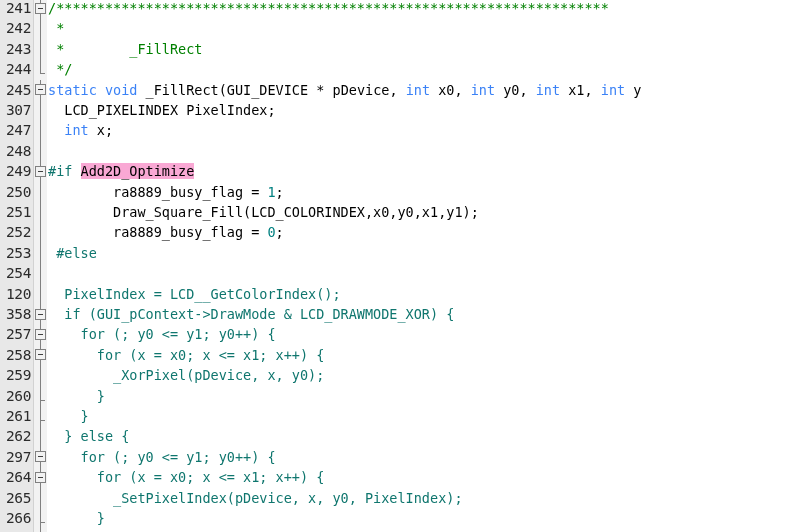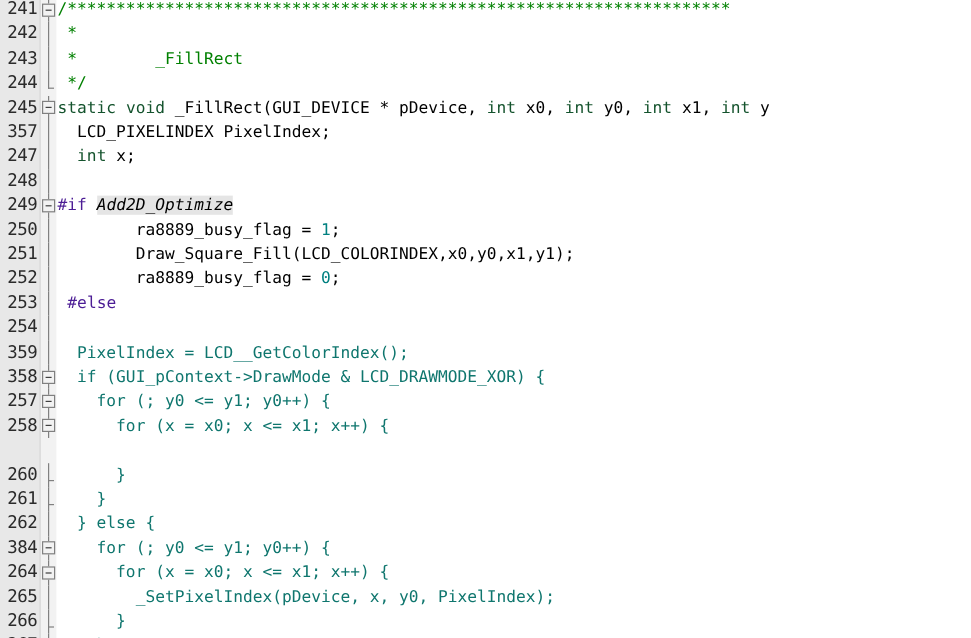--- a/index.html
+++ b/index.html
@@ -120,7 +120,7 @@
   
   .t-default  { color: #000000; }
   .t-comment  { color: #008000; }
-  .t-keyword  { color: #14532d; }
+  .t-keyword  { color: #3b82f6; }
   .t-preproc  { color: #4c1d95; }
   .t-number   { color: #008080; }
   .t-inactive { color: #0f766e; }

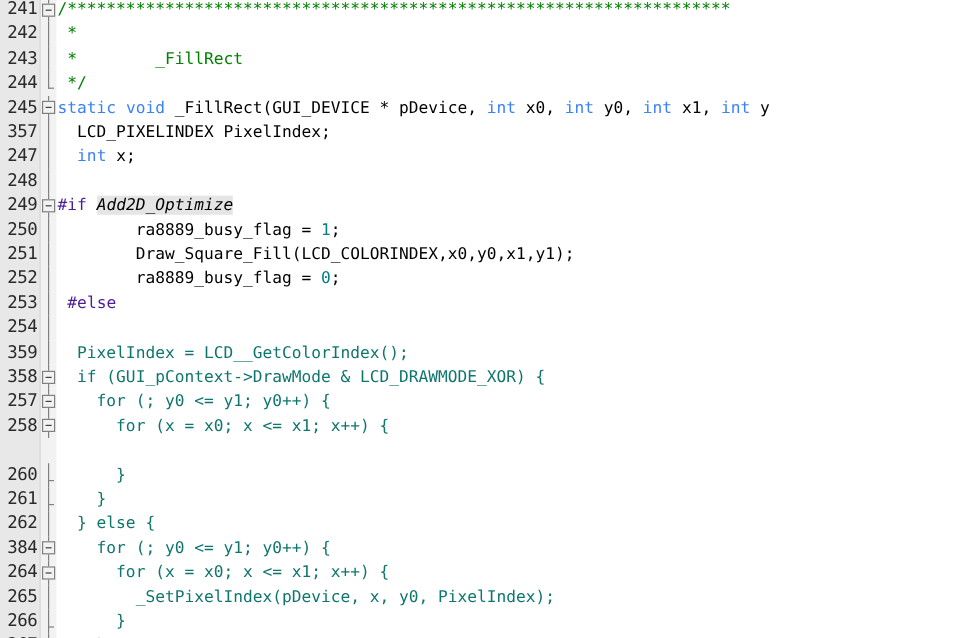--- a/index.html
+++ b/index.html
@@ -141,7 +141,7 @@
       <div class="row" style="top: 38.8px;"><div class="lineno">243</div><div class="fold-cell"><div class="fline"></div></div><div class="code-text"><span class="t-comment"> *        _FillRect</span></div></div>
       <div class="row" style="top: 59.2px;"><div class="lineno">244</div><div class="fold-cell"><div class="fend"></div></div><div class="code-text"><span class="t-comment"> */</span></div></div>
       <div class="row" style="top: 79.6px;"><div class="lineno">245</div><div class="fold-cell"><div class="fline half-top"></div><div class="fline half-bottom"></div><div class="fbox"></div></div><div class="code-text"><span class="t-keyword">static</span><span class="t-default"> </span><span class="t-keyword">void</span><span class="t-default"> _FillRect(GUI_DEVICE * pDevice, </span><span class="t-keyword">int</span><span class="t-default"> x0, </span><span class="t-keyword">int</span><span class="t-default"> y0, </span><span class="t-keyword">int</span><span class="t-default"> x1, </span><span class="t-keyword">int</span><span class="t-default"> y1) {</span></div></div>
-      <div class="row" style="top: 100px;"><div class="lineno">357</div><div class="fold-cell"><div class="fline"></div></div><div class="code-text"><span class="t-default">  LCD_PIXELINDEX PixelIndex;</span></div></div>
+      <div class="row" style="top: 100px;"><div class="lineno">307</div><div class="fold-cell"><div class="fline"></div></div><div class="code-text"><span class="t-default">  LCD_PIXELINDEX PixelIndex;</span></div></div>
       <div class="row" style="top: 120.4px; padding-left: 45px;"><div class="lineno">247</div><div class="fold-cell"><div class="fline"></div></div><div class="code-text"><span class="t-default">  </span><span class="t-keyword">int</span><span class="t-default"> x;</span></div></div>
       <div class="row" style="top: 140.8px;"><div class="lineno">248</div><div class="fold-cell"><div class="fline"></div></div><div class="code-text"></div></div>
       <div class="row" style="top: 161.2px; padding-left: 42px;"><div class="lineno">249</div><div class="fold-cell"><div class="fline half-top"></div><div class="fline half-bottom"></div><div class="fbox"></div></div><div class="code-text"><span class="t-preproc">#if</span><span class="t-default"> </span><span class="t-default t-hl">Add2D_Optimize</span></div></div>

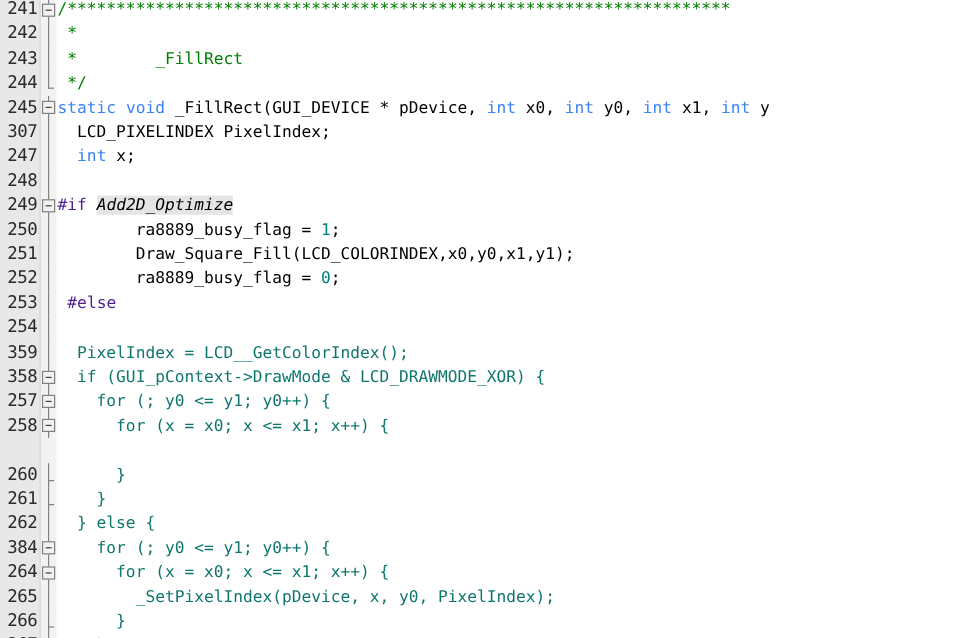--- a/index.html
+++ b/index.html
@@ -121,7 +121,7 @@
   .t-default  { color: #000000; }
   .t-comment  { color: #008000; }
   .t-keyword  { color: #3b82f6; }
-  .t-preproc  { color: #4c1d95; }
+  .t-preproc  { color: #0f766e; }
   .t-number   { color: #008080; }
   .t-inactive { color: #0f766e; }
   .t-hl {

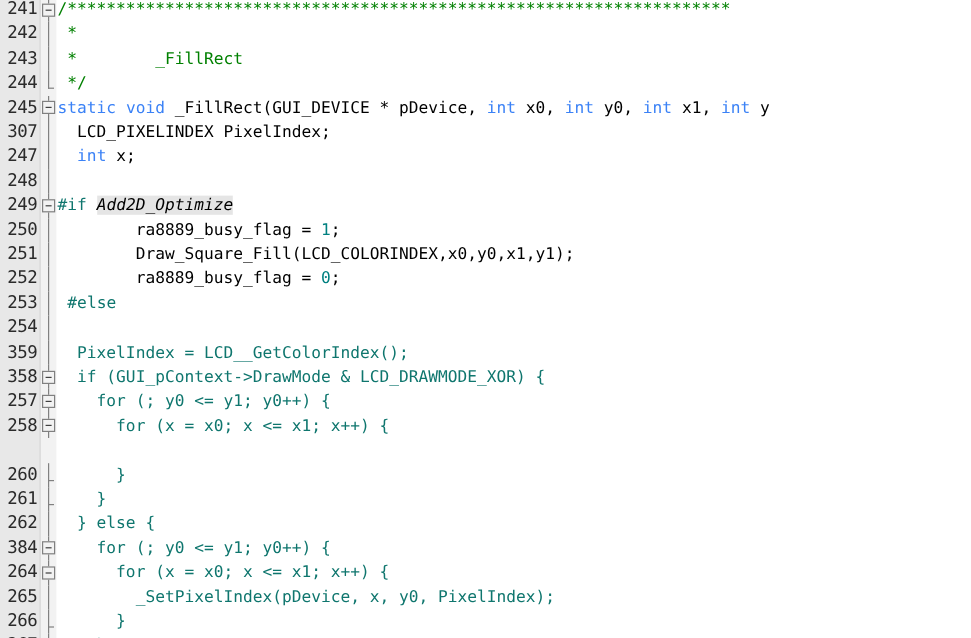--- a/index.html
+++ b/index.html
@@ -125,8 +125,7 @@
   .t-number   { color: #008080; }
   .t-inactive { color: #0f766e; }
   .t-hl {
-    background: #e5e5e5;
-    font-style: italic;
+    background: #f9a8d4;
   }
 </style>
 </head>

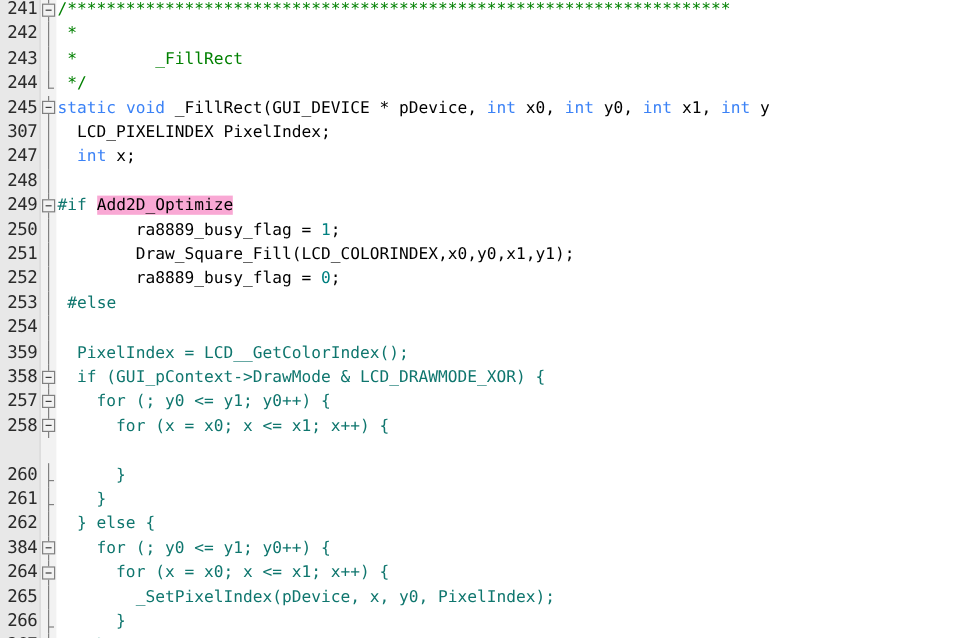--- a/index.html
+++ b/index.html
@@ -149,7 +149,7 @@
       <div class="row" style="top: 222.4px;"><div class="lineno">252</div><div class="fold-cell"><div class="fline"></div></div><div class="code-text"><span class="t-default">        ra8889_busy_flag = </span><span class="t-number">0</span><span class="t-default">;</span></div></div>
       <div class="row" style="top: 242.8px;"><div class="lineno">253</div><div class="fold-cell"><div class="fline"></div></div><div class="code-text"><span class="t-default"> </span><span class="t-preproc">#else</span></div></div>
       <div class="row" style="top: 263.2px;"><div class="lineno">254</div><div class="fold-cell"><div class="fline"></div></div><div class="code-text"></div></div>
-      <div class="row" style="top: 283.6px;"><div class="lineno">359</div><div class="fold-cell"><div class="fline"></div></div><div class="code-text"><span class="t-inactive">  PixelIndex = LCD__GetColorIndex();</span></div></div>
+      <div class="row" style="top: 283.6px;"><div class="lineno">120</div><div class="fold-cell"><div class="fline"></div></div><div class="code-text"><span class="t-inactive">  PixelIndex = LCD__GetColorIndex();</span></div></div>
       <div class="row" style="top: 304px;"><div class="lineno">358</div><div class="fold-cell"><div class="fline half-top"></div><div class="fline half-bottom"></div><div class="fbox"></div></div><div class="code-text"><span class="t-inactive">  if (GUI_pContext-&gt;DrawMode &amp; LCD_DRAWMODE_XOR) {</span></div></div>
       <div class="row" style="top: 324.4px;"><div class="lineno">257</div><div class="fold-cell"><div class="fline half-top"></div><div class="fline half-bottom"></div><div class="fbox"></div></div><div class="code-text"><span class="t-inactive">    for (; y0 &lt;= y1; y0++) {</span></div></div>
       <div class="row" style="top: 344.8px;"><div class="lineno">258</div><div class="fold-cell"><div class="fline half-top"></div><div class="fline half-bottom"></div><div class="fbox"></div></div><div class="code-text"><span class="t-inactive">      for (x = x0; x &lt;= x1; x++) {</span></div></div>

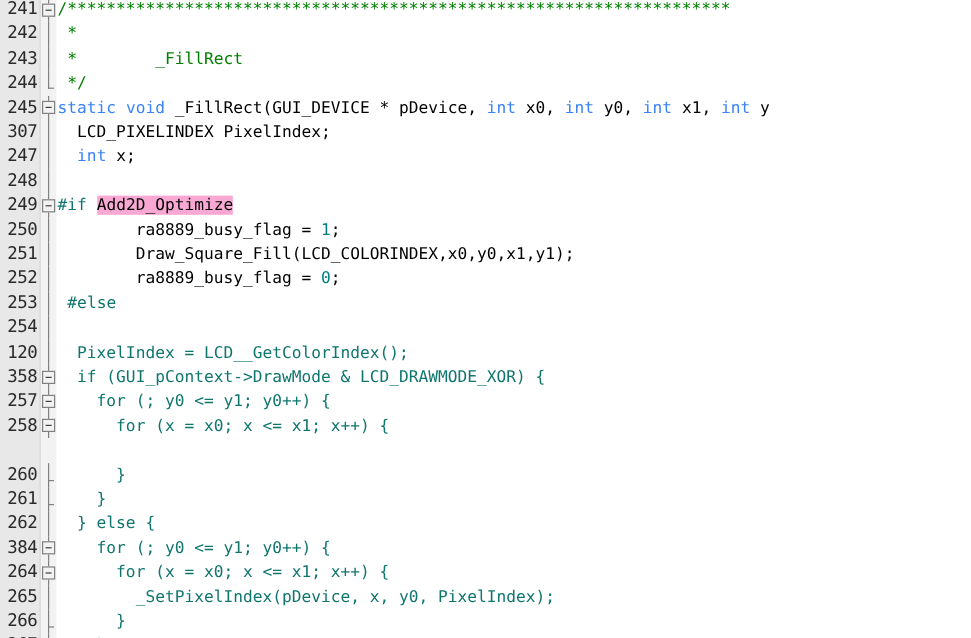--- a/index.html
+++ b/index.html
@@ -153,6 +153,7 @@
       <div class="row" style="top: 304px;"><div class="lineno">358</div><div class="fold-cell"><div class="fline half-top"></div><div class="fline half-bottom"></div><div class="fbox"></div></div><div class="code-text"><span class="t-inactive">  if (GUI_pContext-&gt;DrawMode &amp; LCD_DRAWMODE_XOR) {</span></div></div>
       <div class="row" style="top: 324.4px;"><div class="lineno">257</div><div class="fold-cell"><div class="fline half-top"></div><div class="fline half-bottom"></div><div class="fbox"></div></div><div class="code-text"><span class="t-inactive">    for (; y0 &lt;= y1; y0++) {</span></div></div>
       <div class="row" style="top: 344.8px;"><div class="lineno">258</div><div class="fold-cell"><div class="fline half-top"></div><div class="fline half-bottom"></div><div class="fbox"></div></div><div class="code-text"><span class="t-inactive">      for (x = x0; x &lt;= x1; x++) {</span></div></div>
+      <div class="row" style="top: 365.2px;"><div class="lineno">259</div><div class="fold-cell"><div class="fline"></div></div><div class="code-text"><span class="t-inactive">        _XorPixel(pDevice, x, y0);</span></div></div>
       <div class="row" style="top: 385.6px;"><div class="lineno">260</div><div class="fold-cell"><div class="fline"></div><div class="ftick"></div></div><div class="code-text"><span class="t-inactive">      }</span></div></div>
       <div class="row" style="top: 406px;"><div class="lineno">261</div><div class="fold-cell"><div class="fline"></div><div class="ftick"></div></div><div class="code-text"><span class="t-inactive">    }</span></div></div>
       <div class="row" style="top: 426.4px;"><div class="lineno">262</div><div class="fold-cell"><div class="fline"></div></div><div class="code-text"><span class="t-inactive">  } else {</span></div></div>

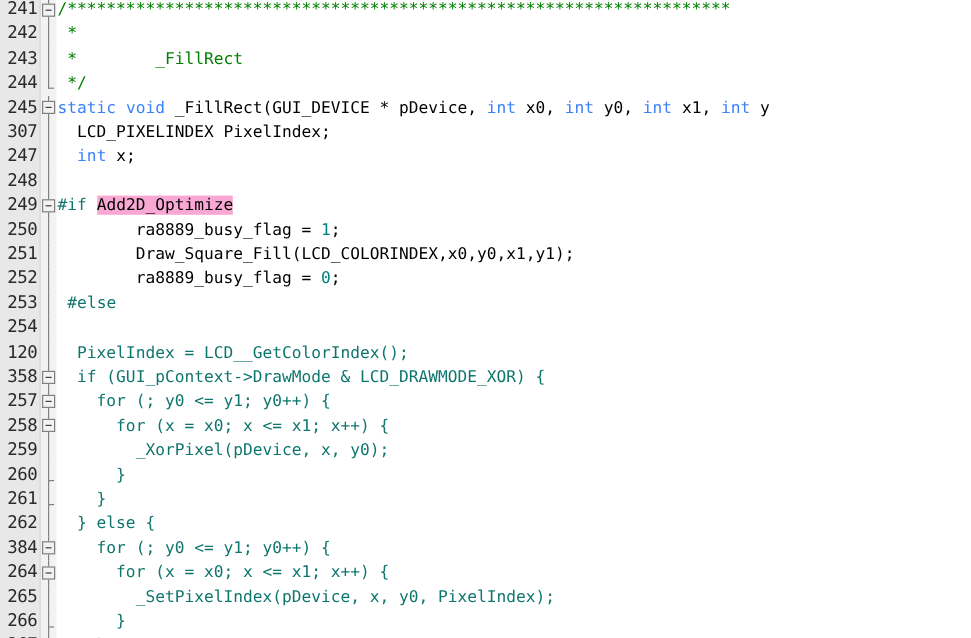--- a/index.html
+++ b/index.html
@@ -157,7 +157,7 @@
       <div class="row" style="top: 385.6px;"><div class="lineno">260</div><div class="fold-cell"><div class="fline"></div><div class="ftick"></div></div><div class="code-text"><span class="t-inactive">      }</span></div></div>
       <div class="row" style="top: 406px;"><div class="lineno">261</div><div class="fold-cell"><div class="fline"></div><div class="ftick"></div></div><div class="code-text"><span class="t-inactive">    }</span></div></div>
       <div class="row" style="top: 426.4px;"><div class="lineno">262</div><div class="fold-cell"><div class="fline"></div></div><div class="code-text"><span class="t-inactive">  } else {</span></div></div>
-      <div class="row" style="top: 446.8px;"><div class="lineno">384</div><div class="fold-cell"><div class="fline half-top"></div><div class="fline half-bottom"></div><div class="fbox"></div></div><div class="code-text"><span class="t-inactive">    for (; y0 &lt;= y1; y0++) {</span></div></div>
+      <div class="row" style="top: 446.8px;"><div class="lineno">297</div><div class="fold-cell"><div class="fline half-top"></div><div class="fline half-bottom"></div><div class="fbox"></div></div><div class="code-text"><span class="t-inactive">    for (; y0 &lt;= y1; y0++) {</span></div></div>
       <div class="row" style="top: 467.2px;"><div class="lineno">264</div><div class="fold-cell"><div class="fline half-top"></div><div class="fline half-bottom"></div><div class="fbox"></div></div><div class="code-text"><span class="t-inactive">      for (x = x0; x &lt;= x1; x++) {</span></div></div>
       <div class="row" style="top: 487.6px;"><div class="lineno">265</div><div class="fold-cell"><div class="fline"></div></div><div class="code-text"><span class="t-inactive">        _SetPixelIndex(pDevice, x, y0, PixelIndex);</span></div></div>
       <div class="row" style="top: 508px;"><div class="lineno">266</div><div class="fold-cell"><div class="fline"></div><div class="ftick"></div></div><div class="code-text"><span class="t-inactive">      }</span></div></div>

